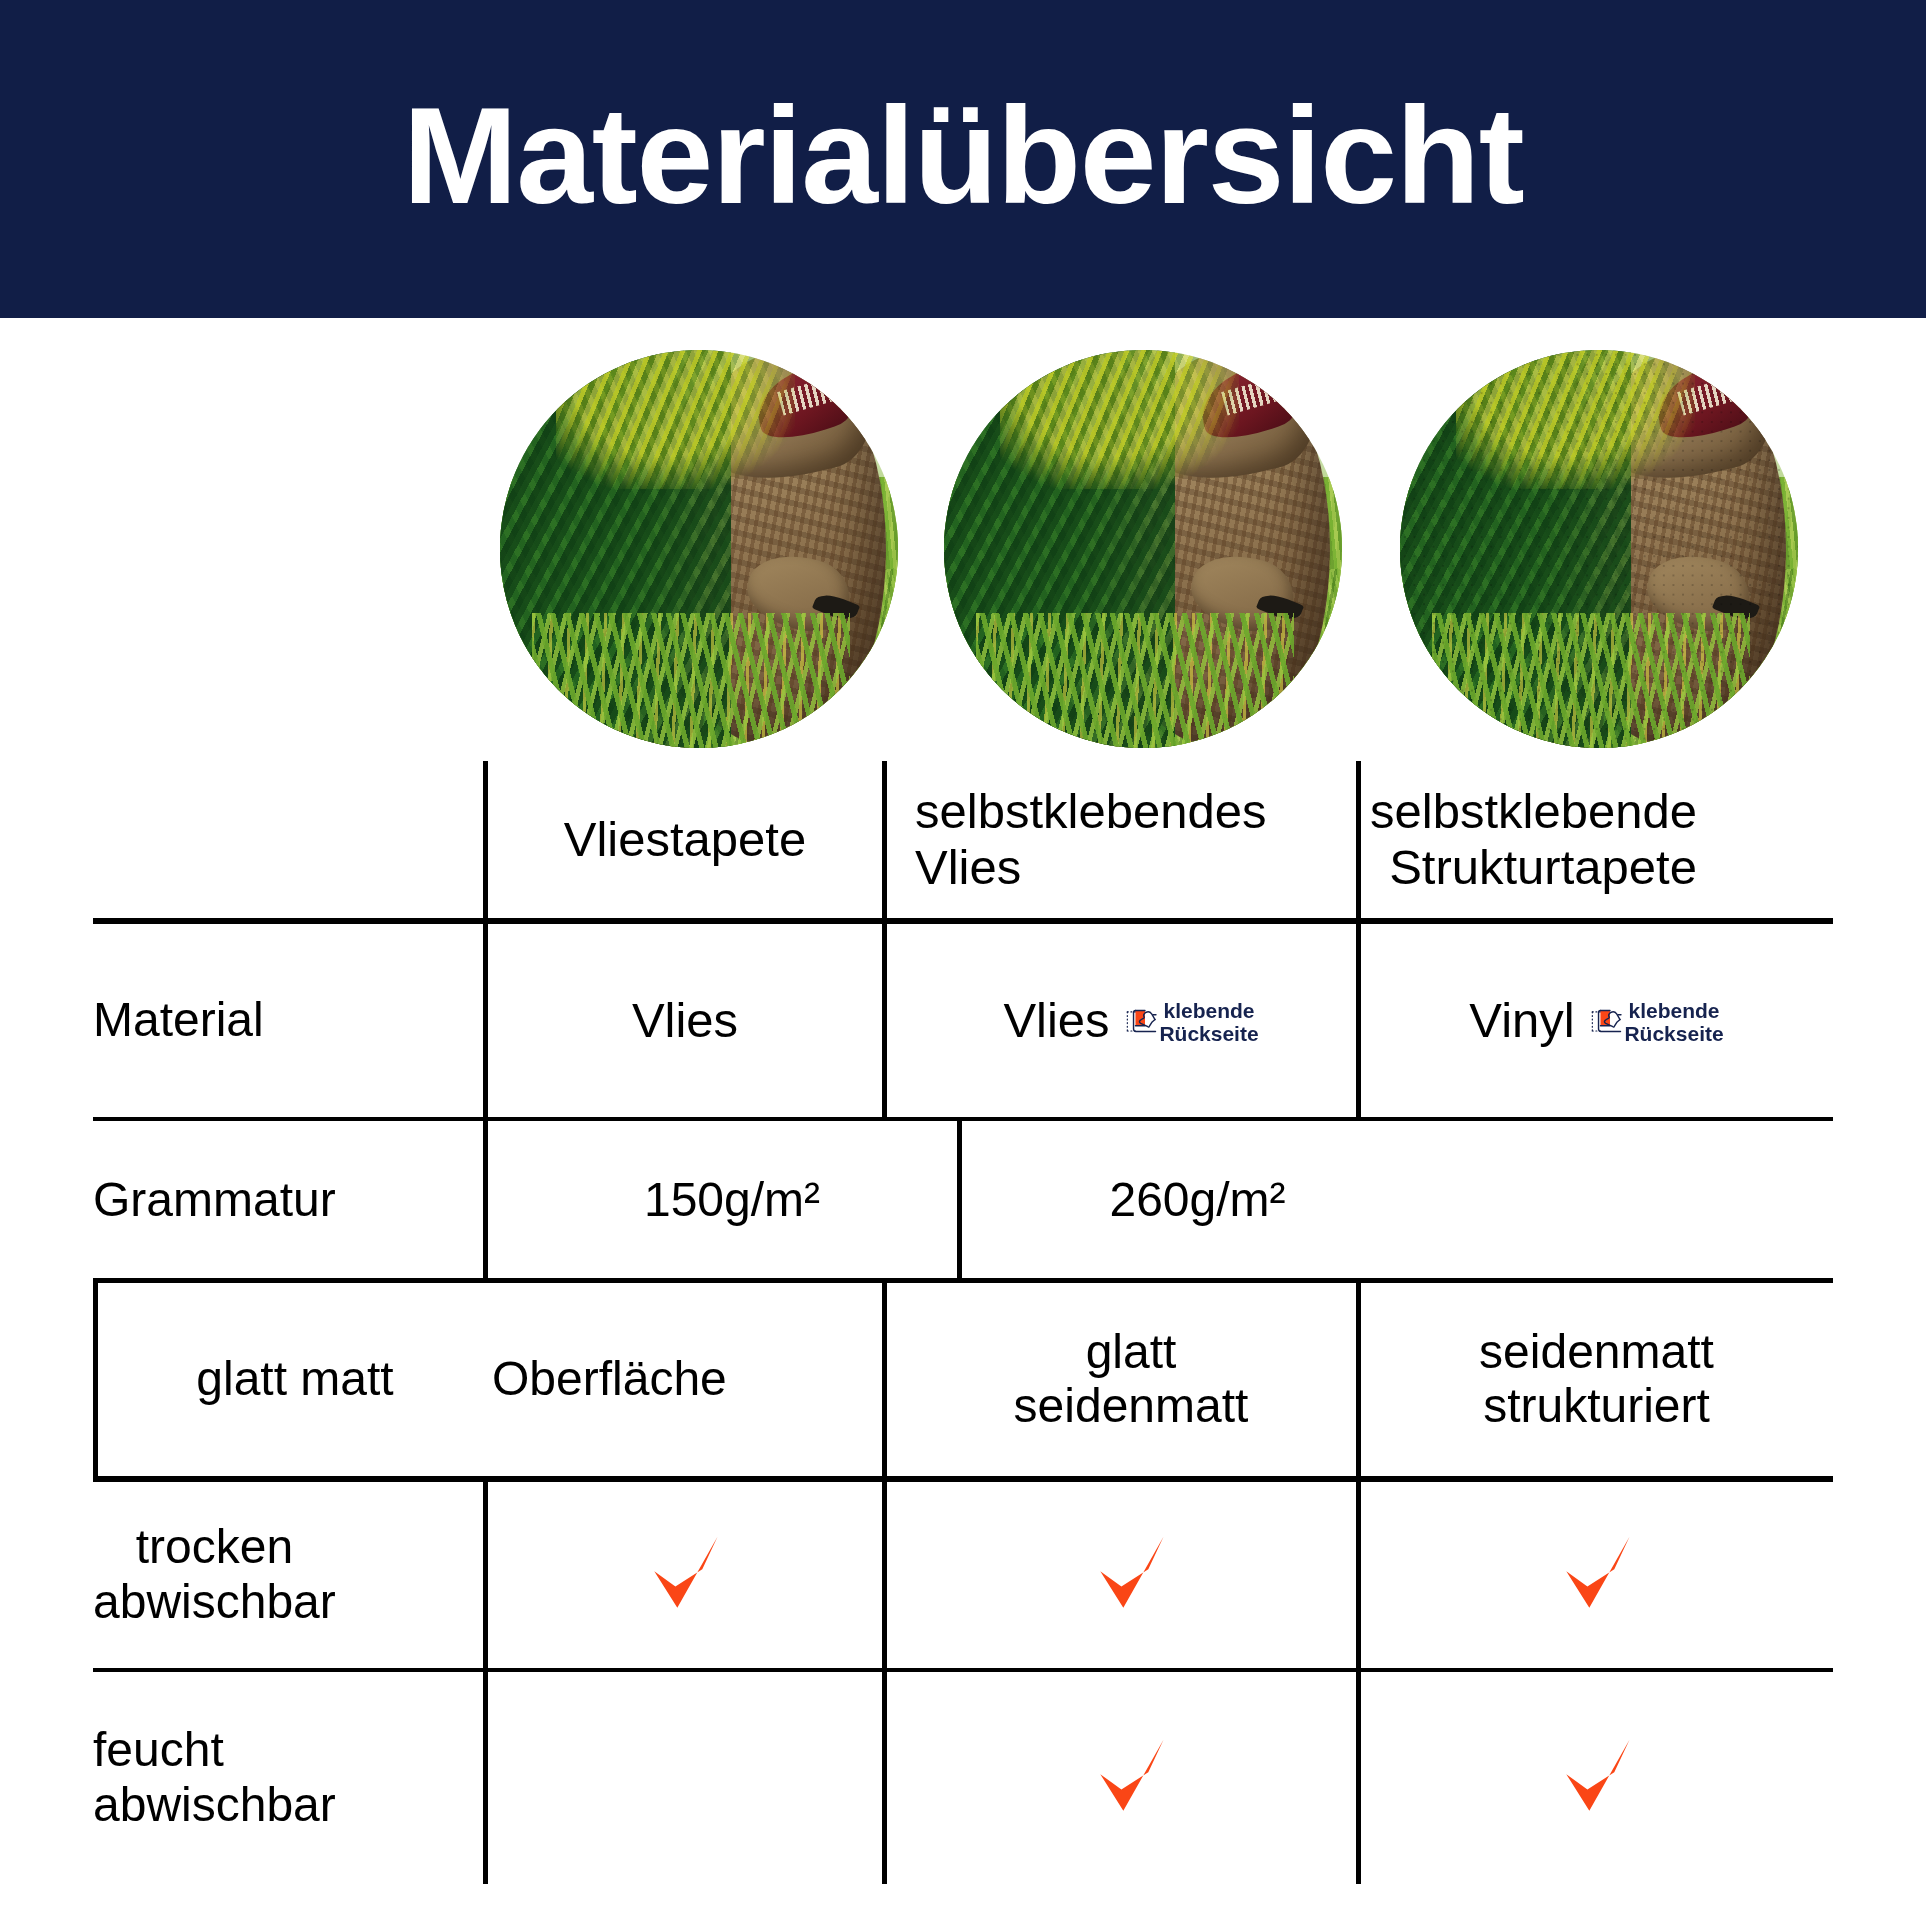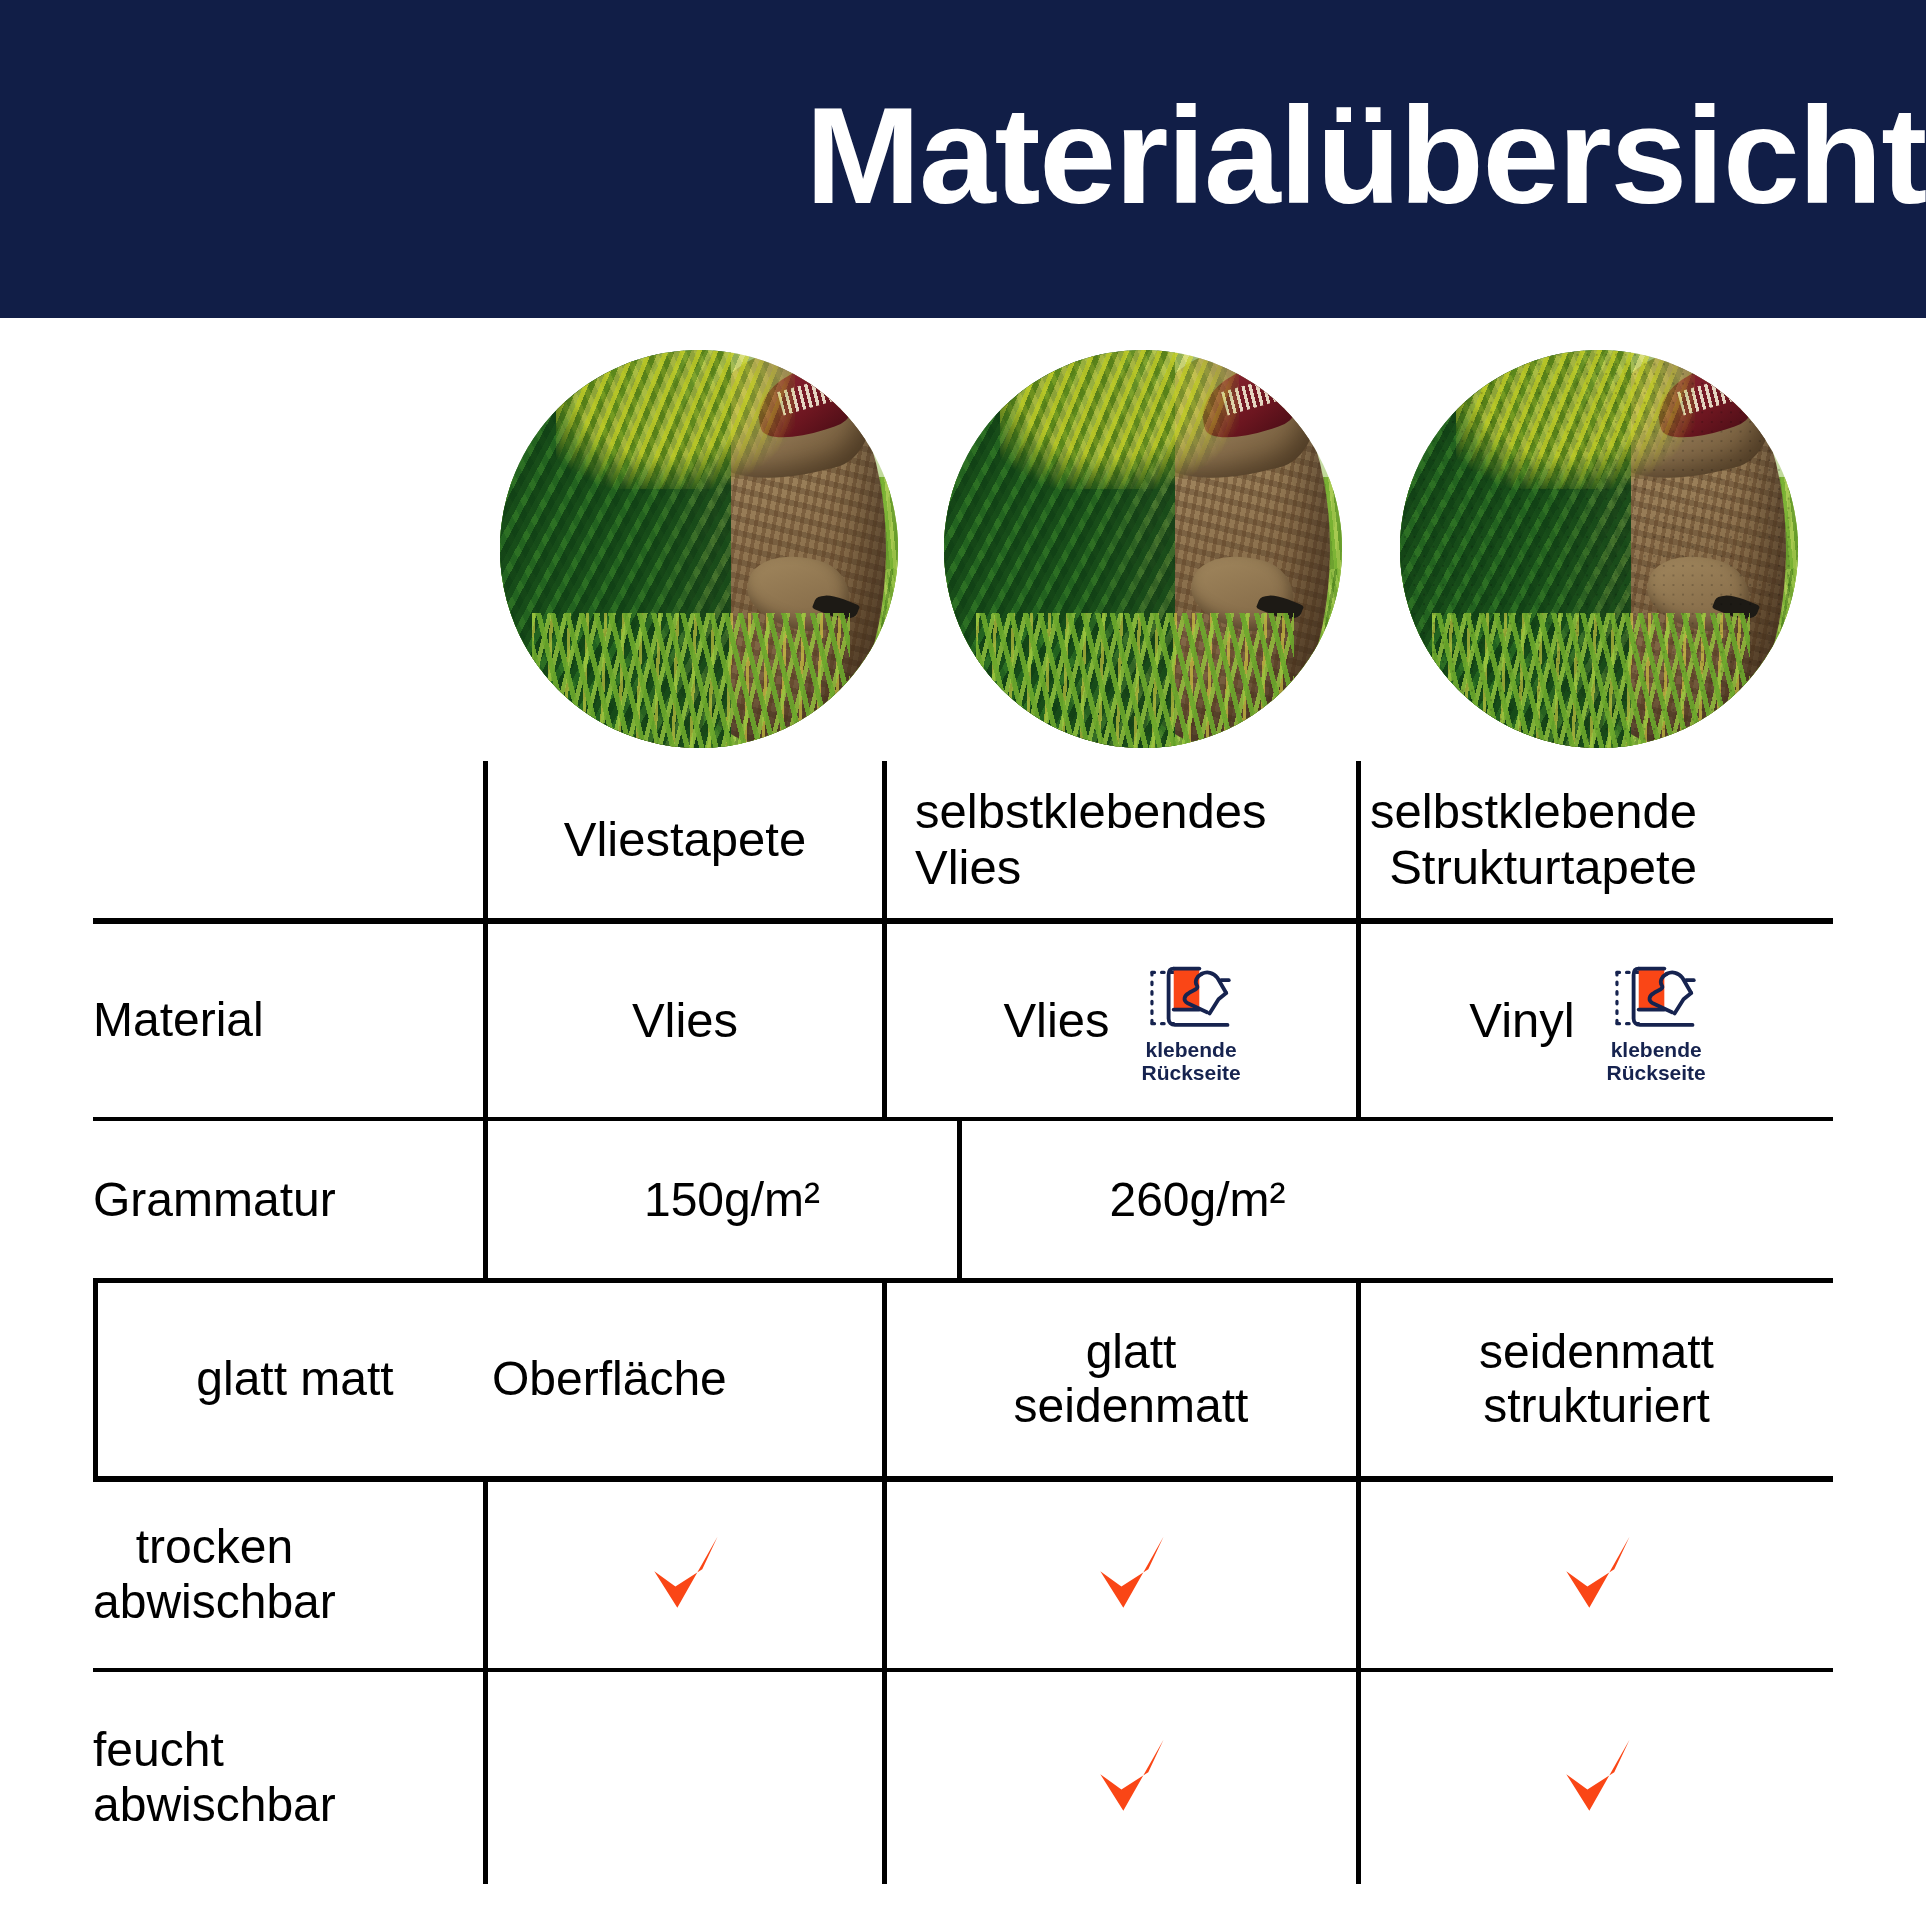--- a/index.html
+++ b/index.html
@@ -16,7 +16,7 @@
   .header{
     position:absolute;left:0;top:0;width:1926px;height:318px;
     background:#111e47;
-    display:flex;align-items:center;justify-content:flex-end;
+    display:flex;align-items:center;justify-content:center;
   }
   .header-title{
     color:#ffffff;

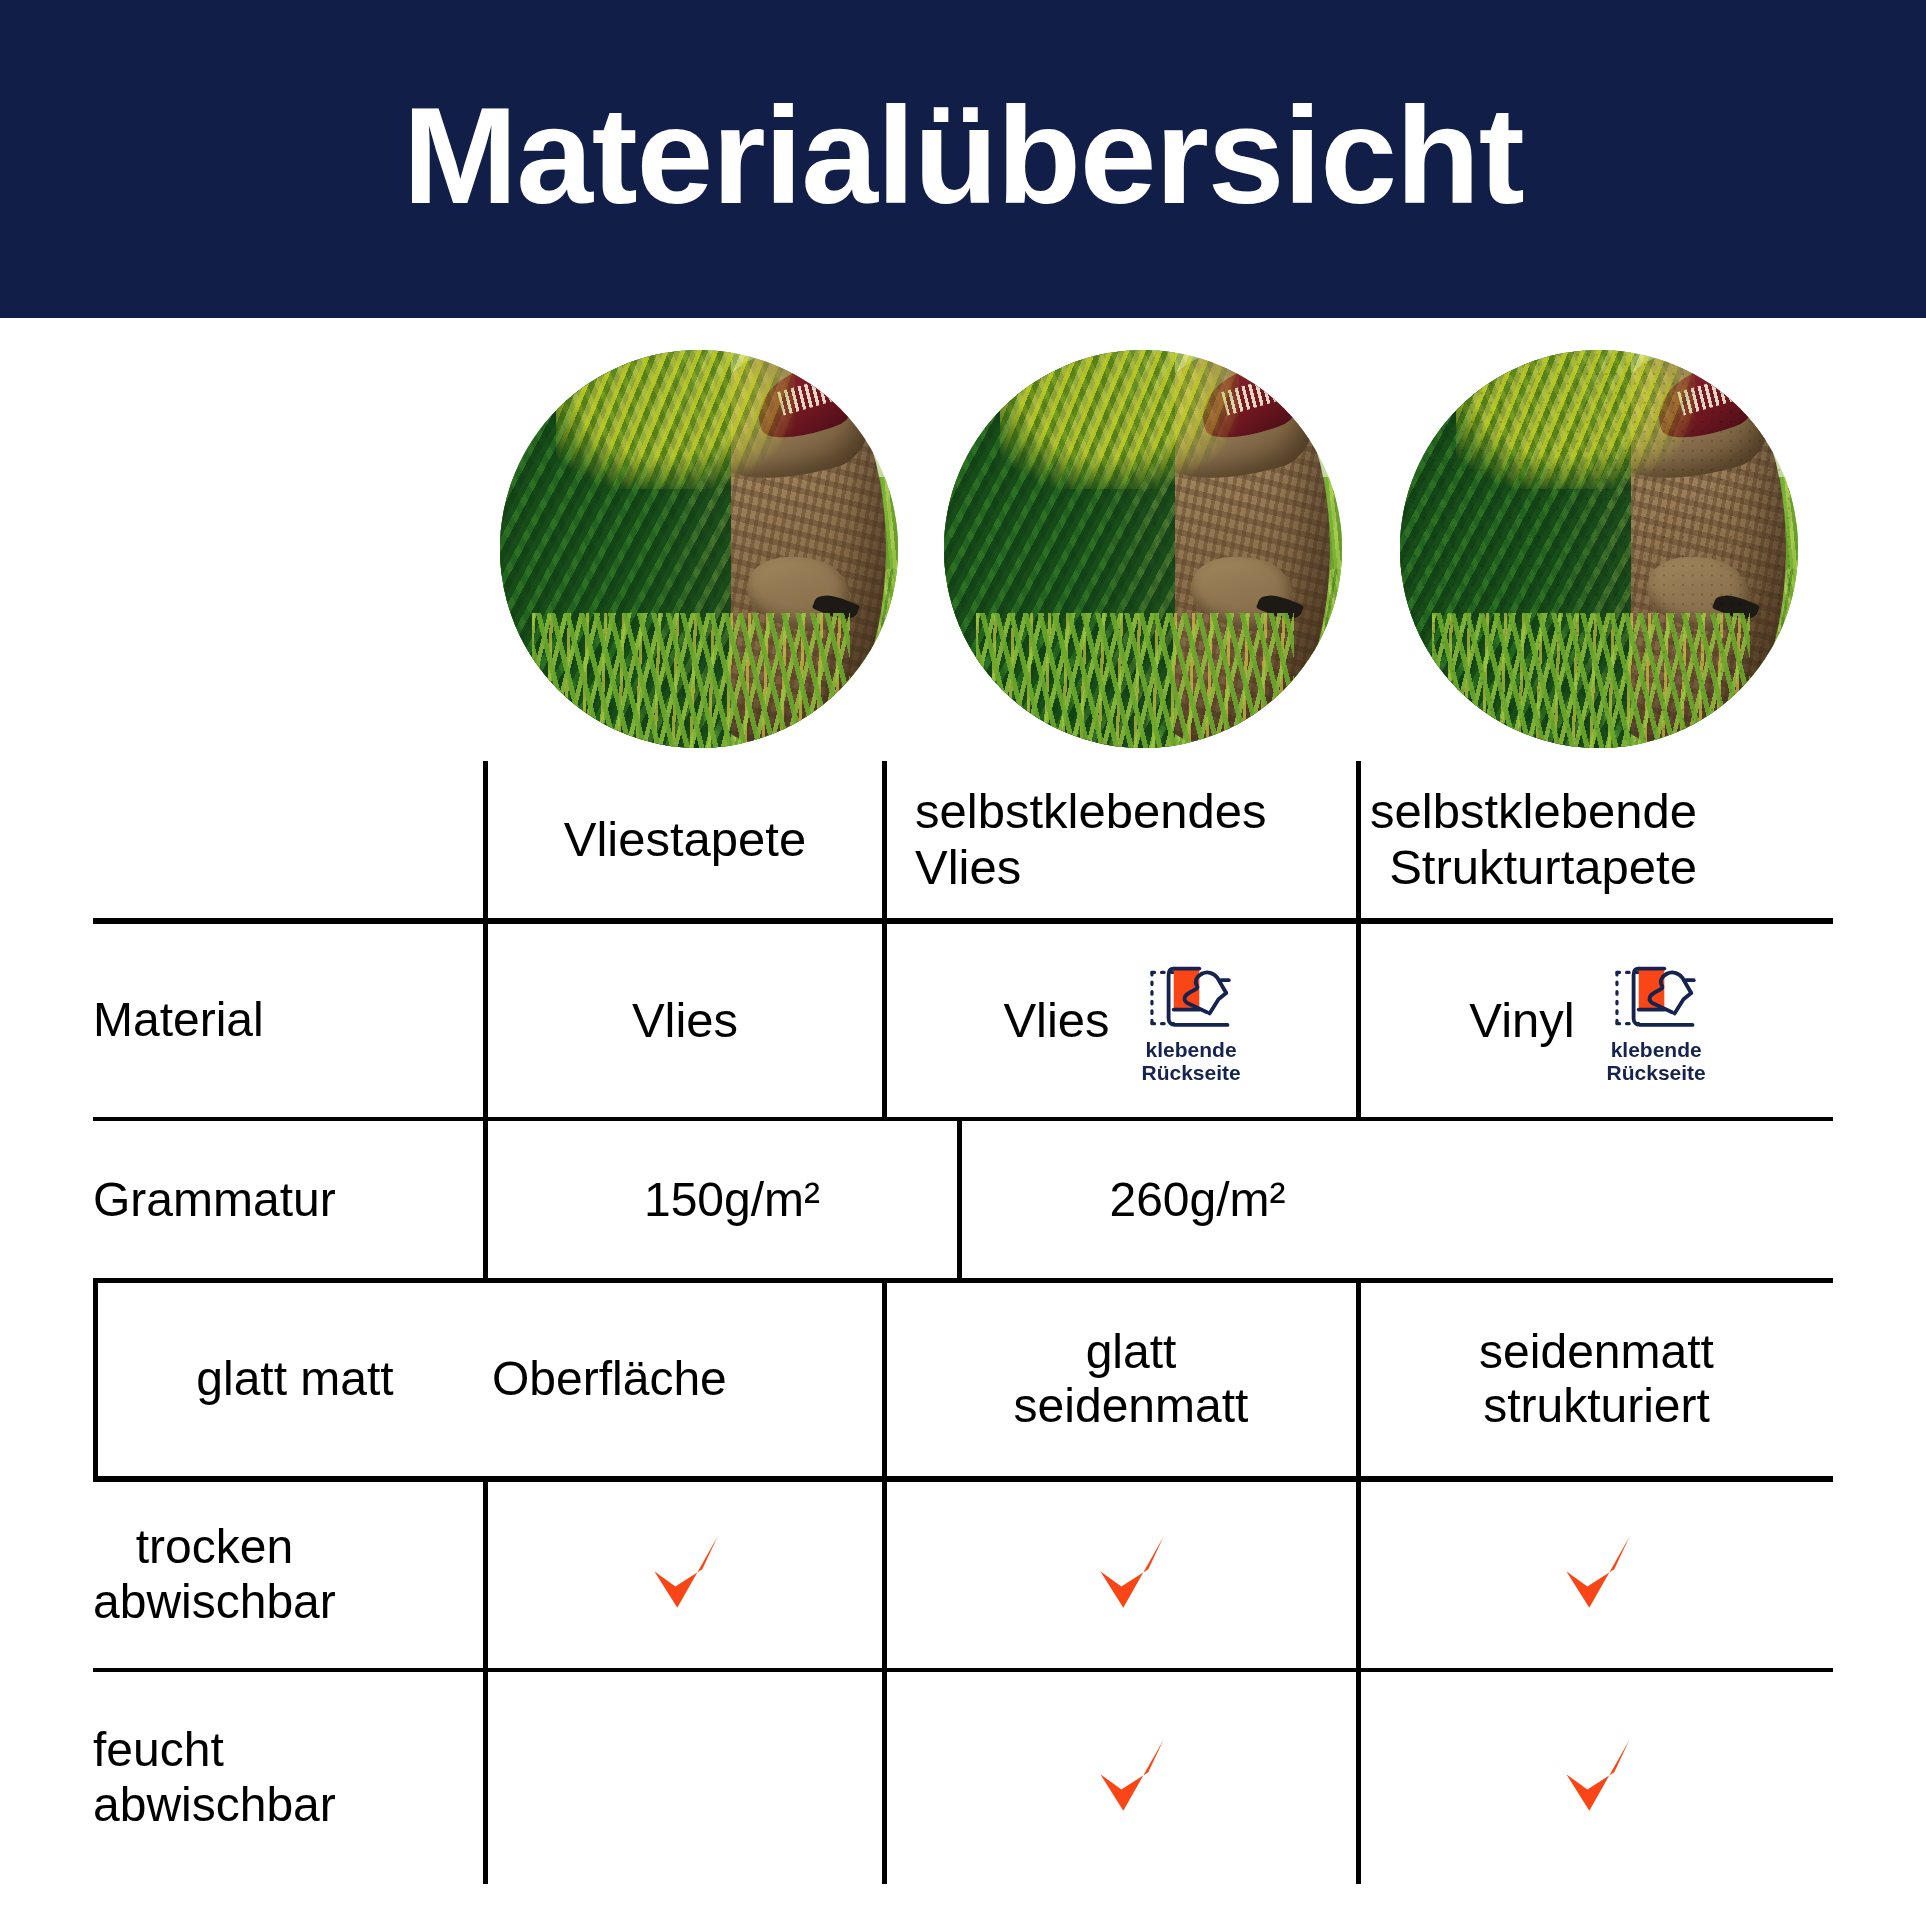--- a/index.html
+++ b/index.html
@@ -191,7 +191,7 @@
 
   
   .badge{
-    display:flex;flex-direction:column;align-items:center;justify-content:center;
+    display:flex;flex-direction:row;align-items:center;justify-content:center;
     width:135px;flex:0 0 135px;
   }
   .badge svg{display:block;}

